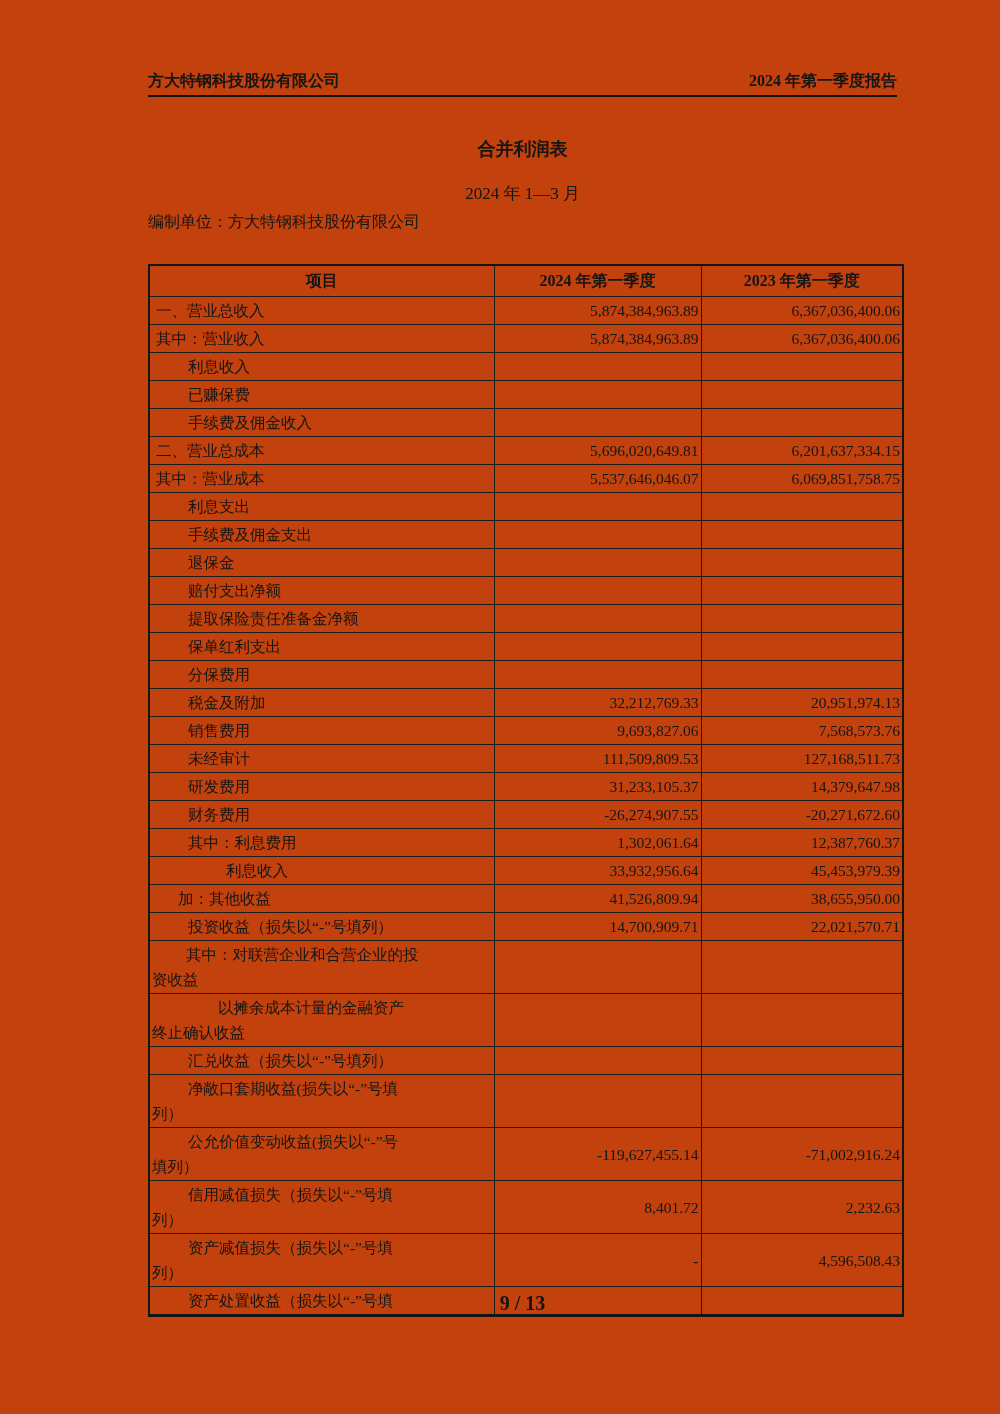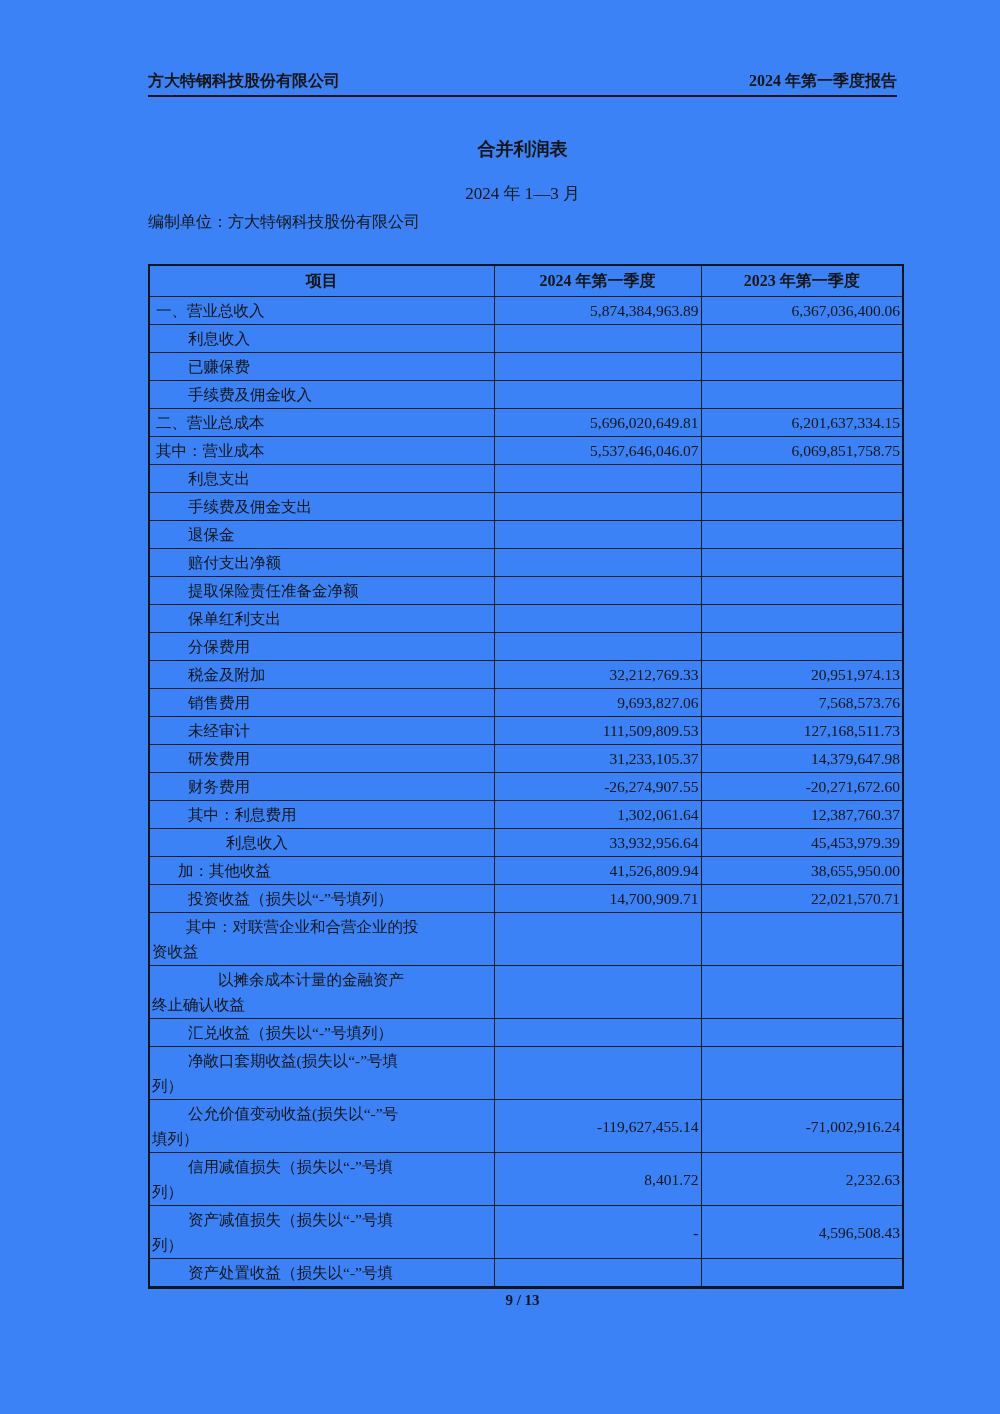--- a/index.html
+++ b/index.html
@@ -7,7 +7,7 @@
     position: relative;
     width: 1000px;
     height: 1414px;
-    background: #3b82f6;
+    background: #c2410c;
     color: #151515;
     font-family: "Liberation Serif", "DejaVu Serif", serif;
     overflow: hidden;

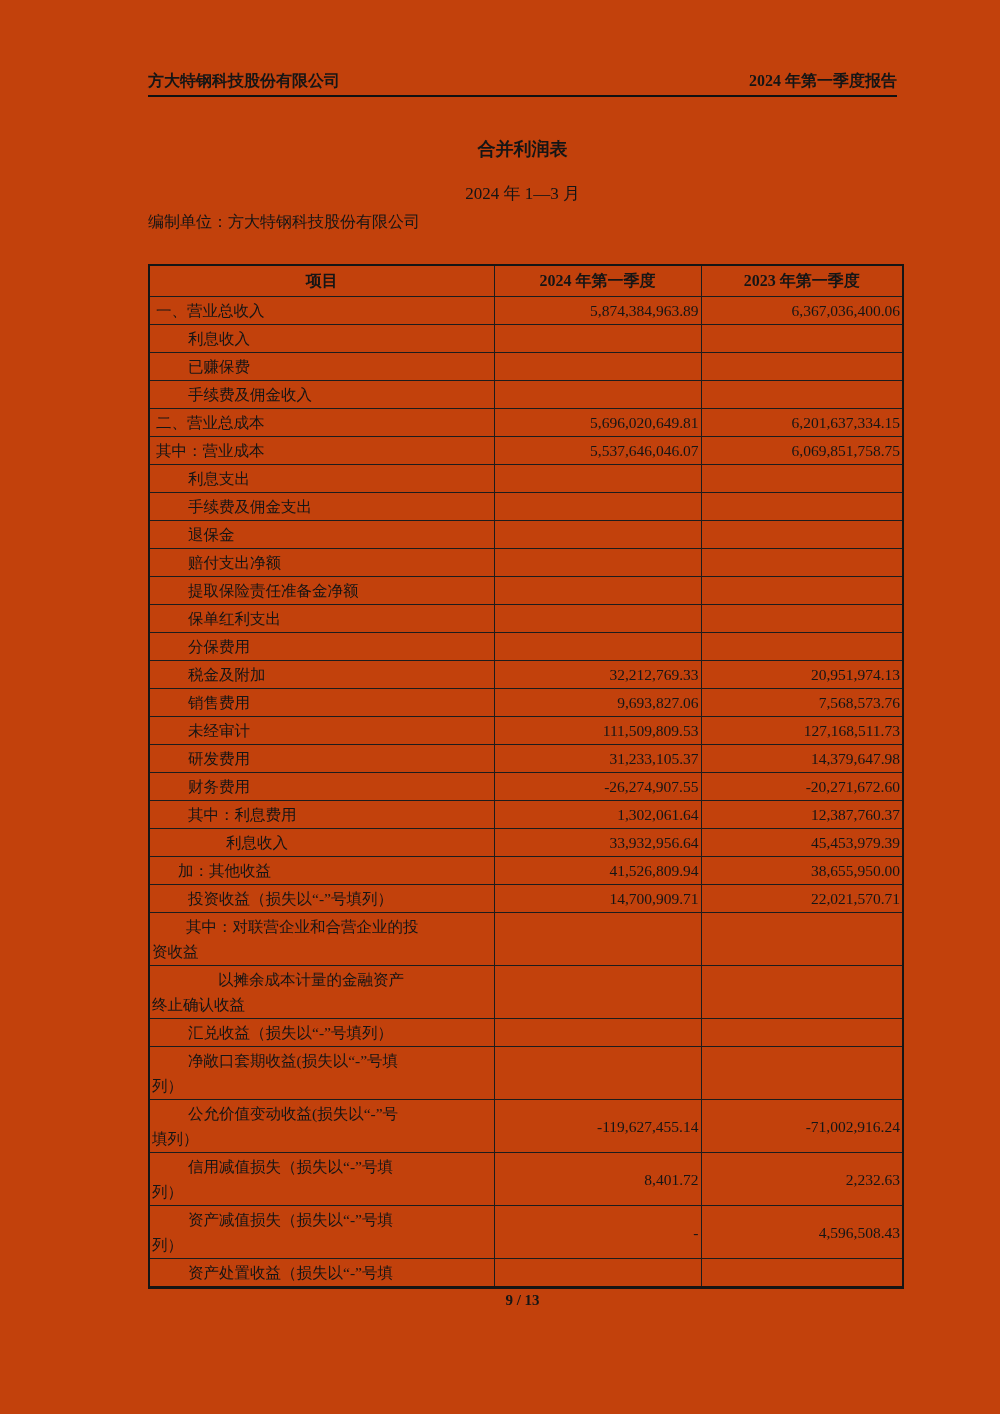--- a/index.html
+++ b/index.html
@@ -140,6 +140,11 @@
             <td class="c-num">6,367,036,400.06</td>
           </tr>
           <tr>
+            <td class="c-label" style="text-indent: 4px;">其中：营业收入</td>
+            <td class="c-num">5,874,384,963.89</td>
+            <td class="c-num">6,367,036,400.06</td>
+          </tr>
+          <tr>
             <td class="c-label" style="text-indent: 36px;">利息收入</td>
             <td class="c-num"></td>
             <td class="c-num"></td>

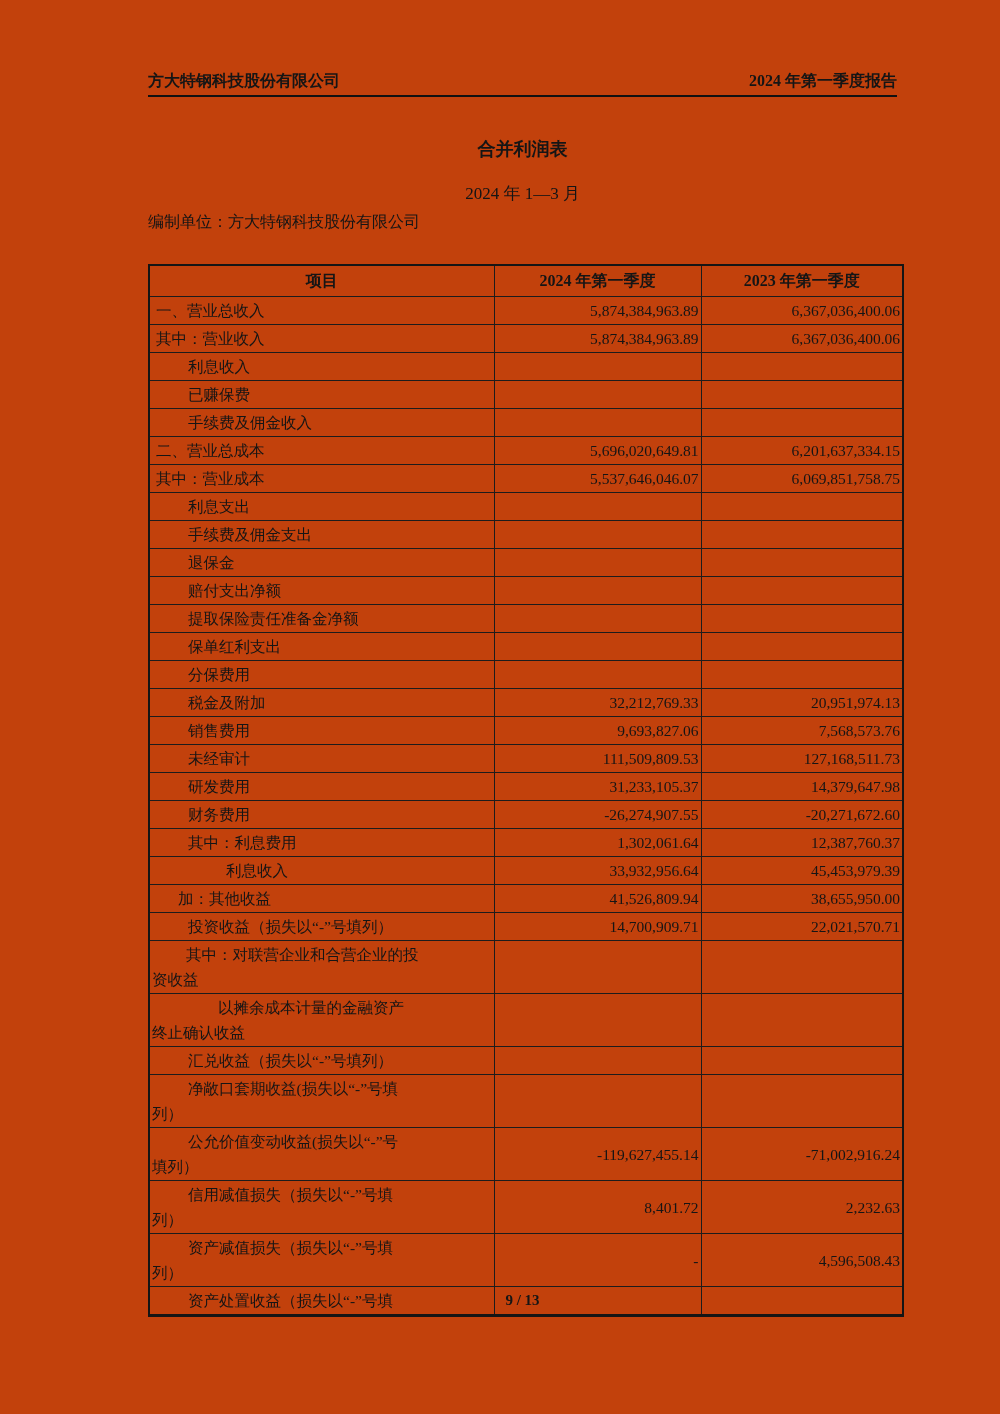--- a/index.html
+++ b/index.html
@@ -100,7 +100,7 @@
     position: absolute;
     left: 148px; right: 103px; top: 1292px;
     text-align: center;
-    font-size: 15px;
+    font-size: 20px;
     font-weight: bold;
   }
 </style>

